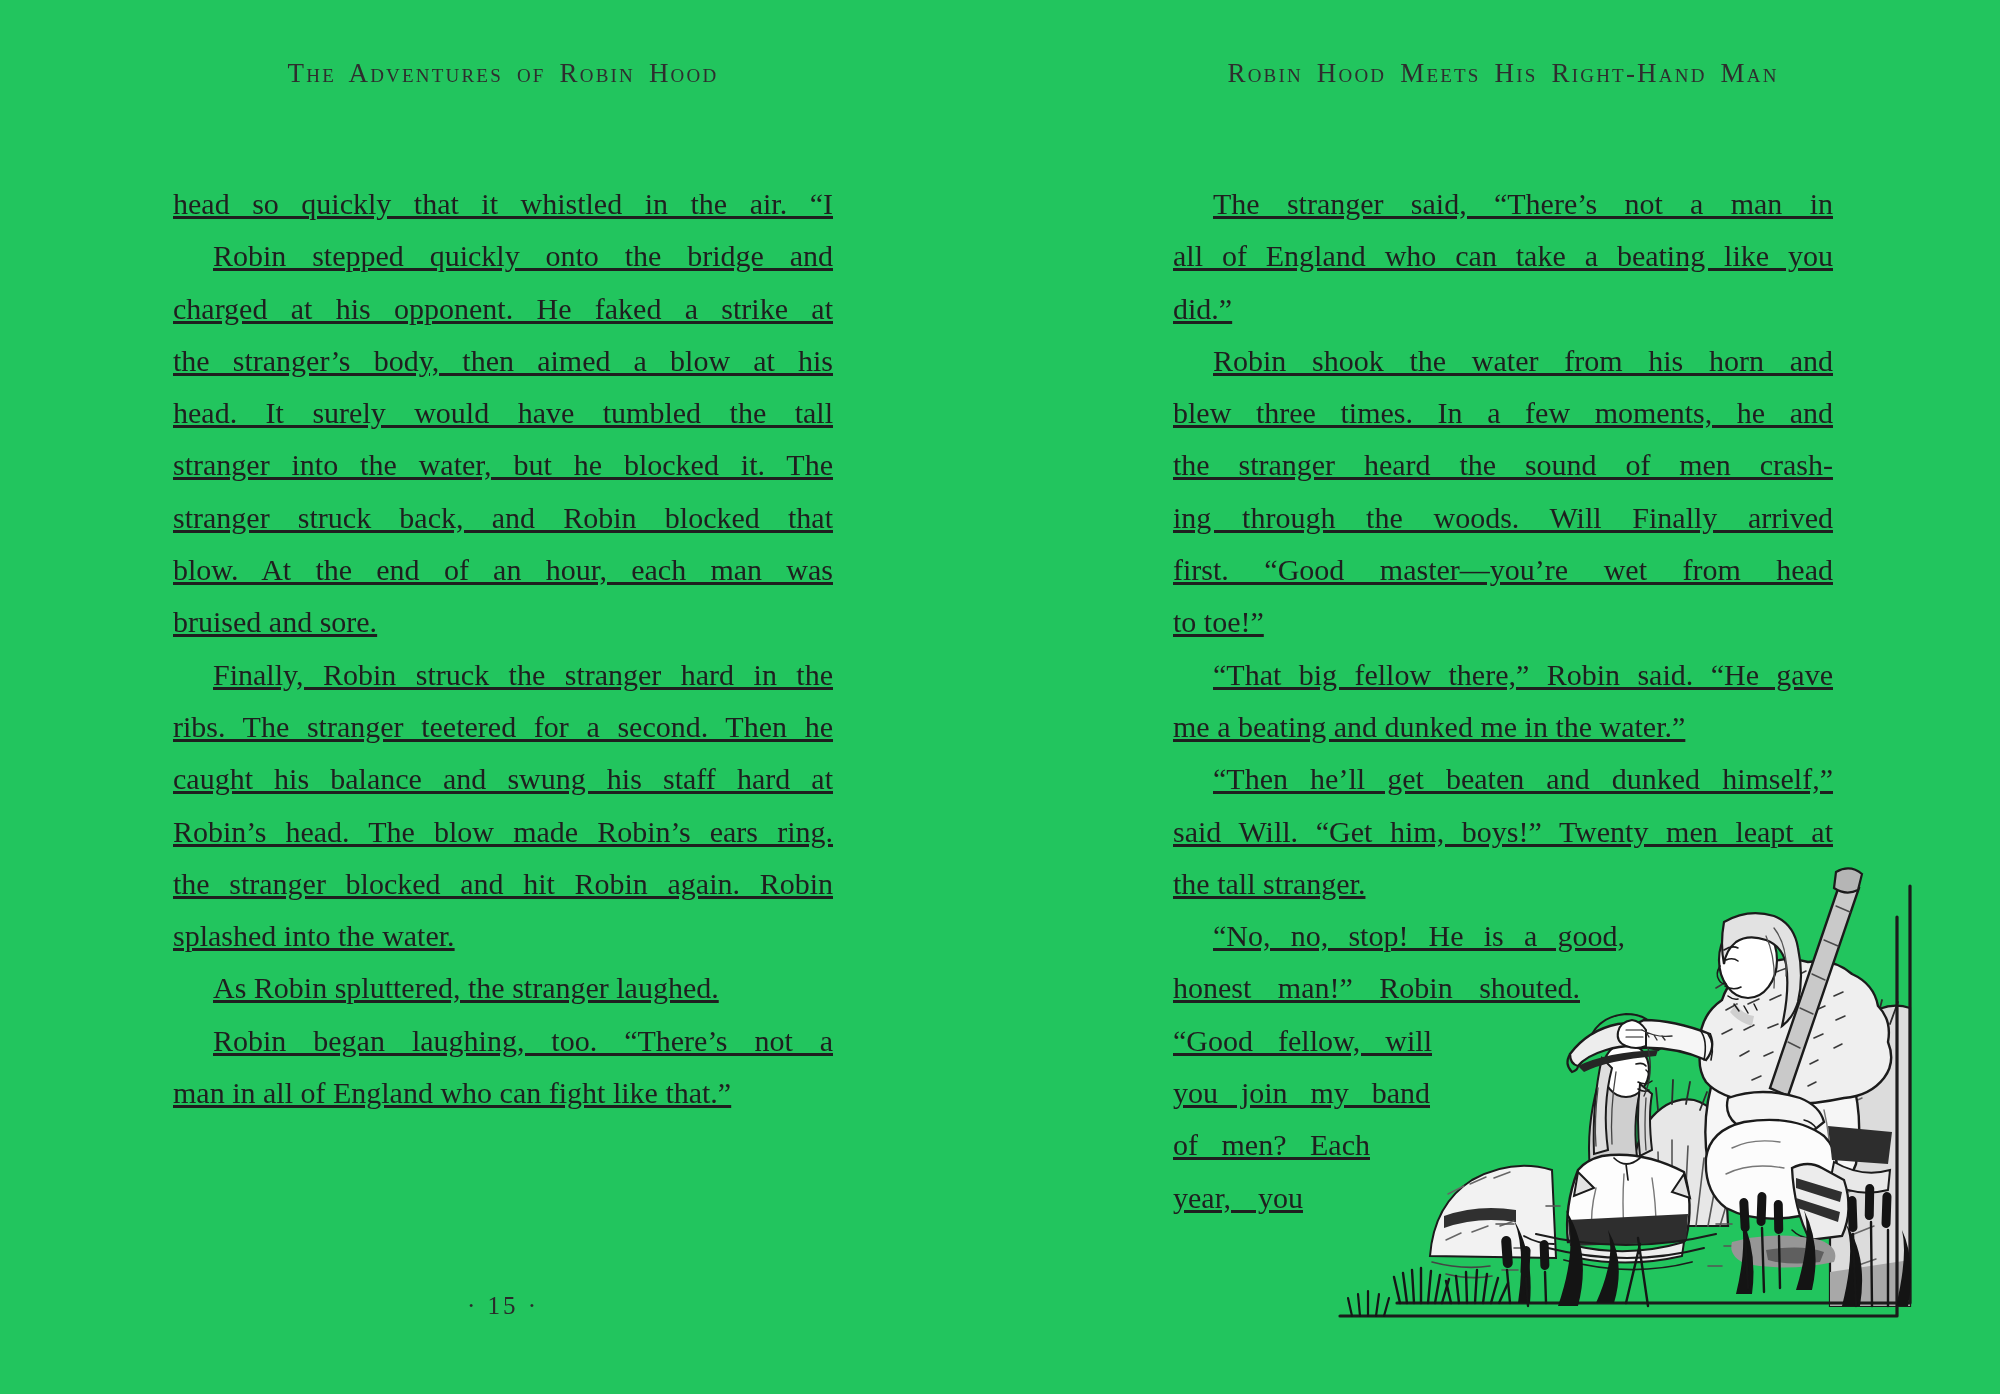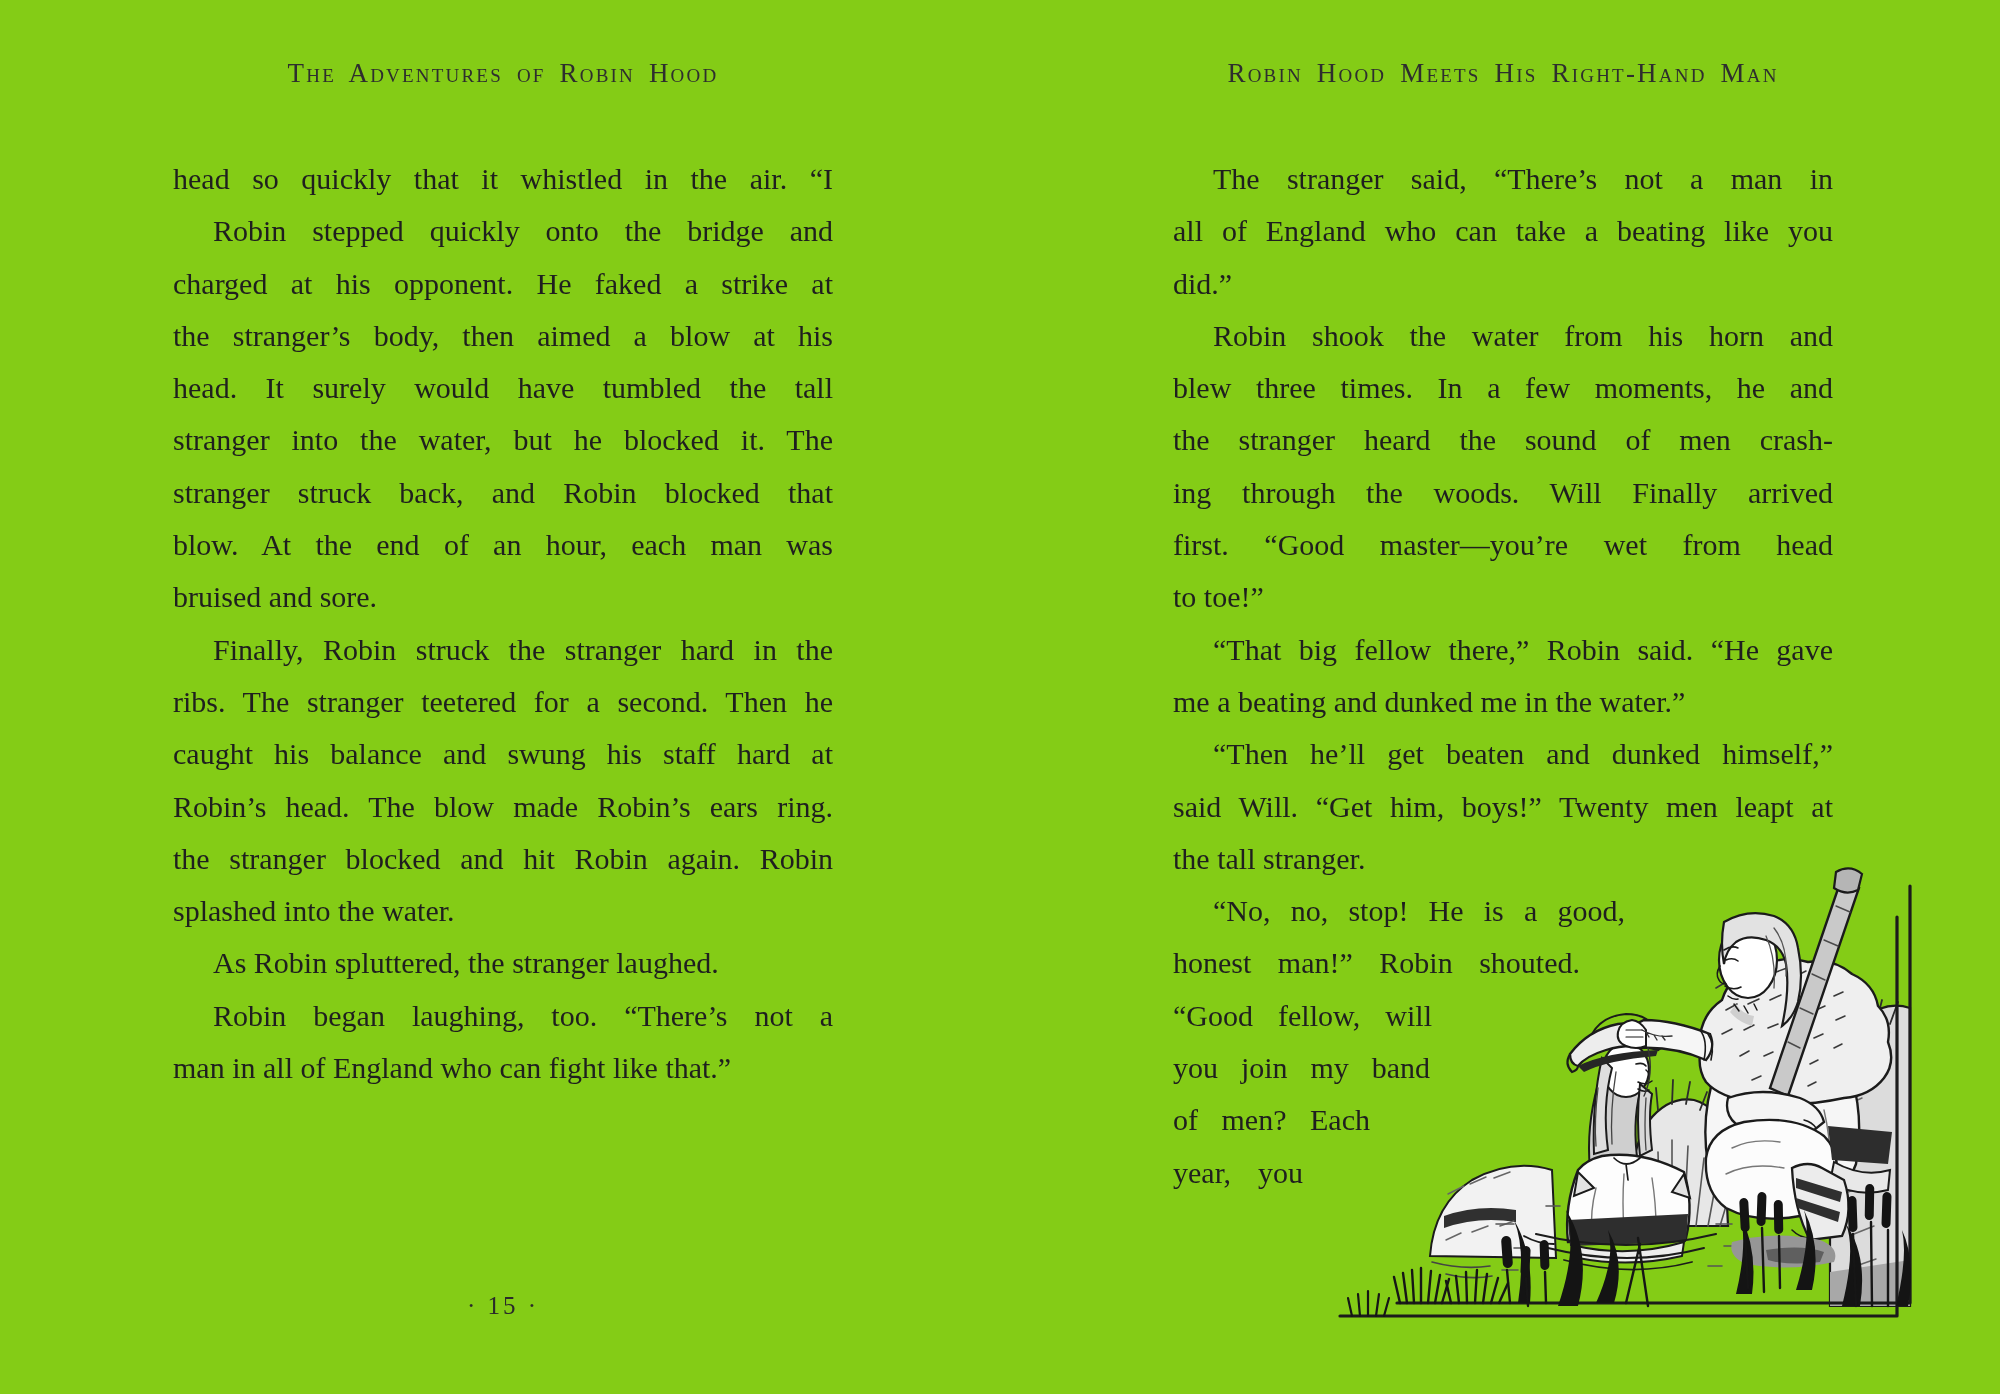--- a/index.html
+++ b/index.html
@@ -4,7 +4,7 @@
 <style>
   html,body{margin:0;padding:0;background:#ffffff;}
   .spread{
-    position:relative;width:2000px;height:1394px;background:#84cc16;overflow:hidden;
+    position:relative;width:2000px;height:1394px;background:#22c55e;overflow:hidden;
     font-family:"Liberation Serif","DejaVu Serif",serif;color:#1f1f1f;
   }
   .running-head{

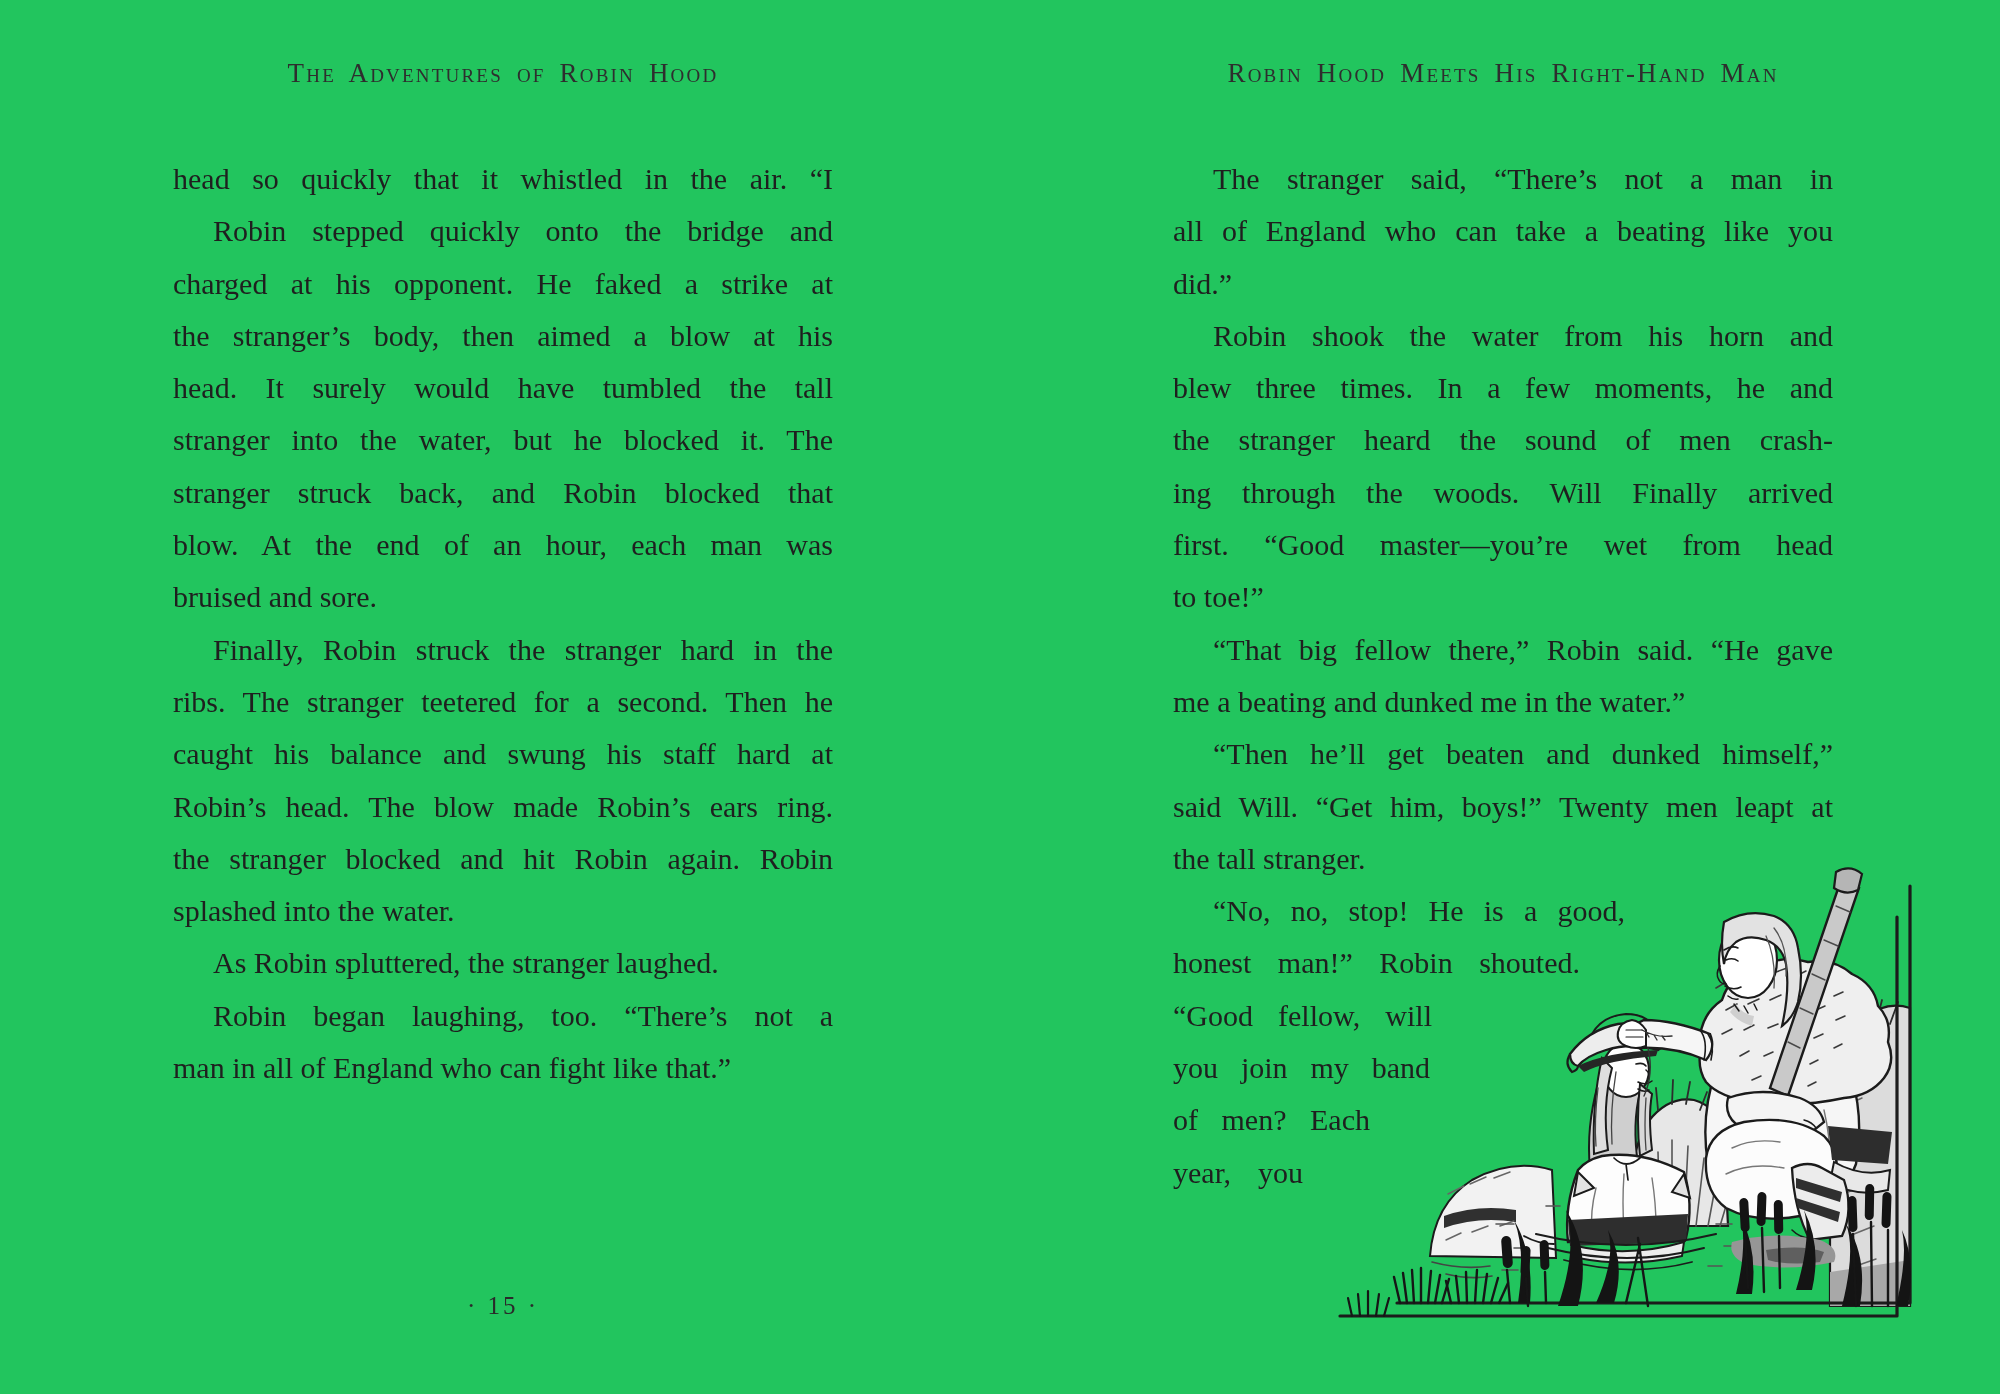--- a/index.html
+++ b/index.html
@@ -14,7 +14,7 @@
   }
   .running-head.left{left:173px;}
   .running-head.right{left:1173px;}
-  .text-block{position:absolute;top:153px;width:660px;}
+  .text-block{position:absolute;top:178px;width:660px;text-decoration:underline;}
   .text-block.left{left:173px;}
   .text-block.right{left:1173px;}
   .line{

